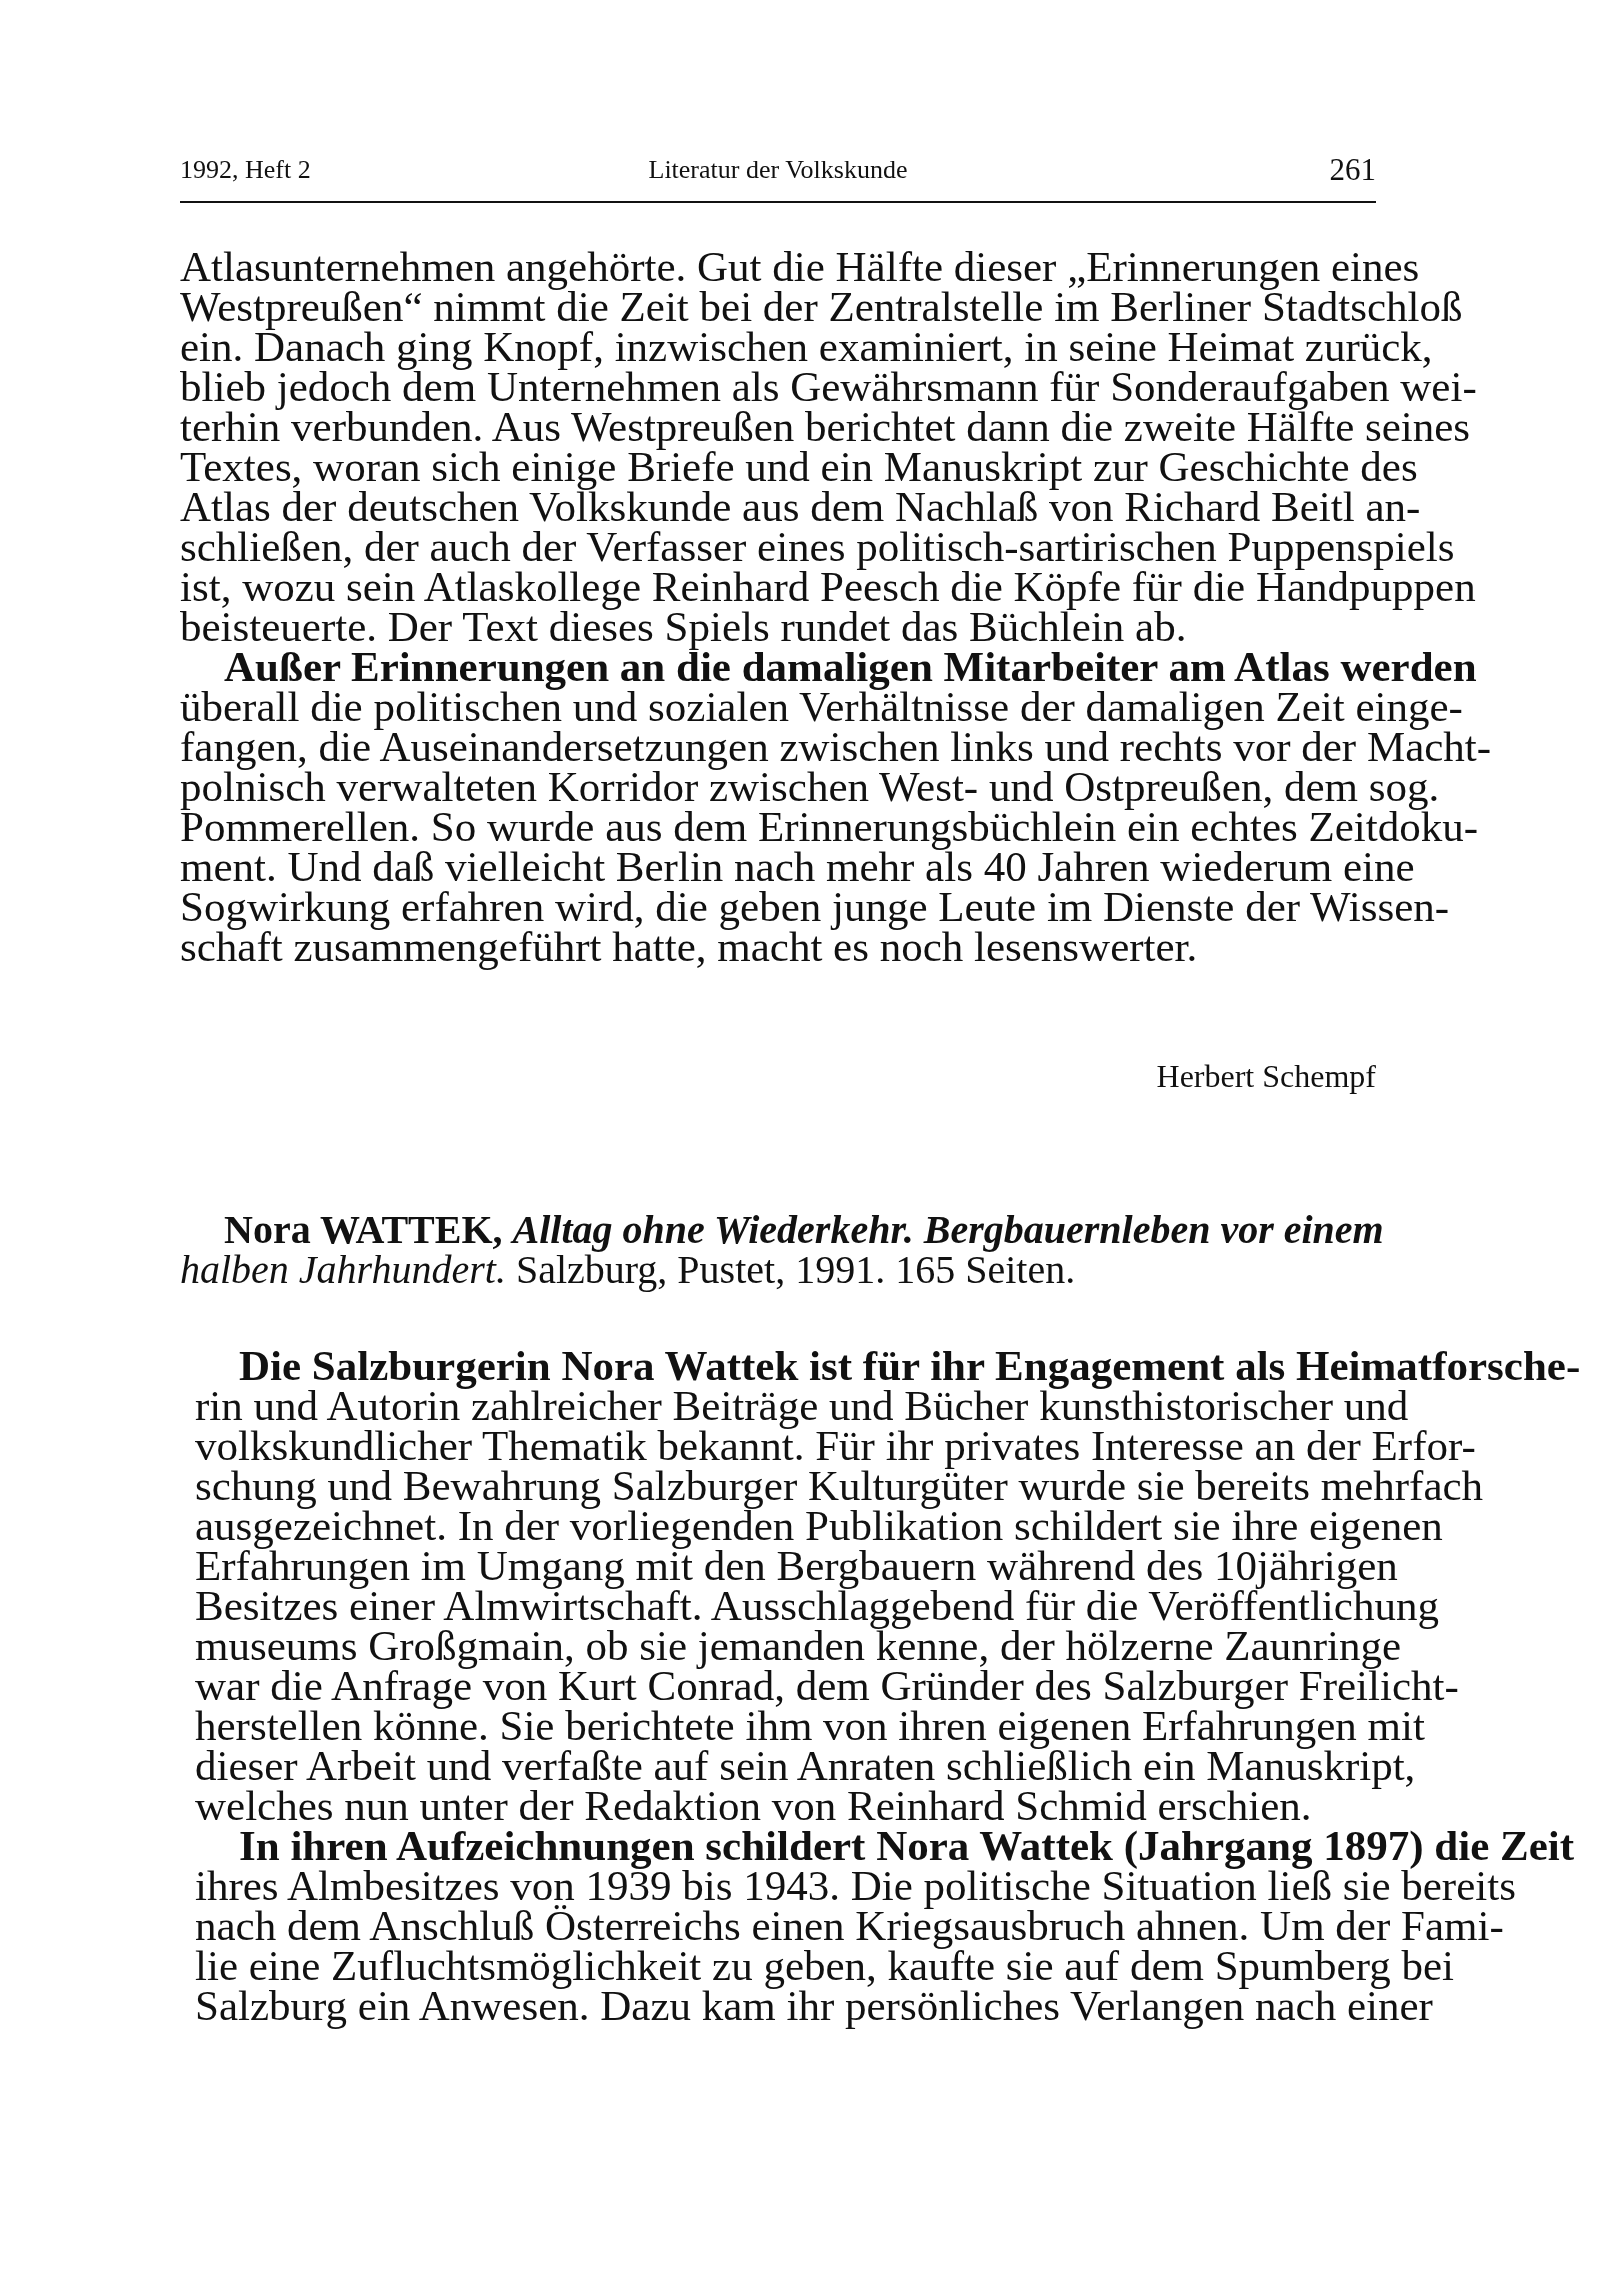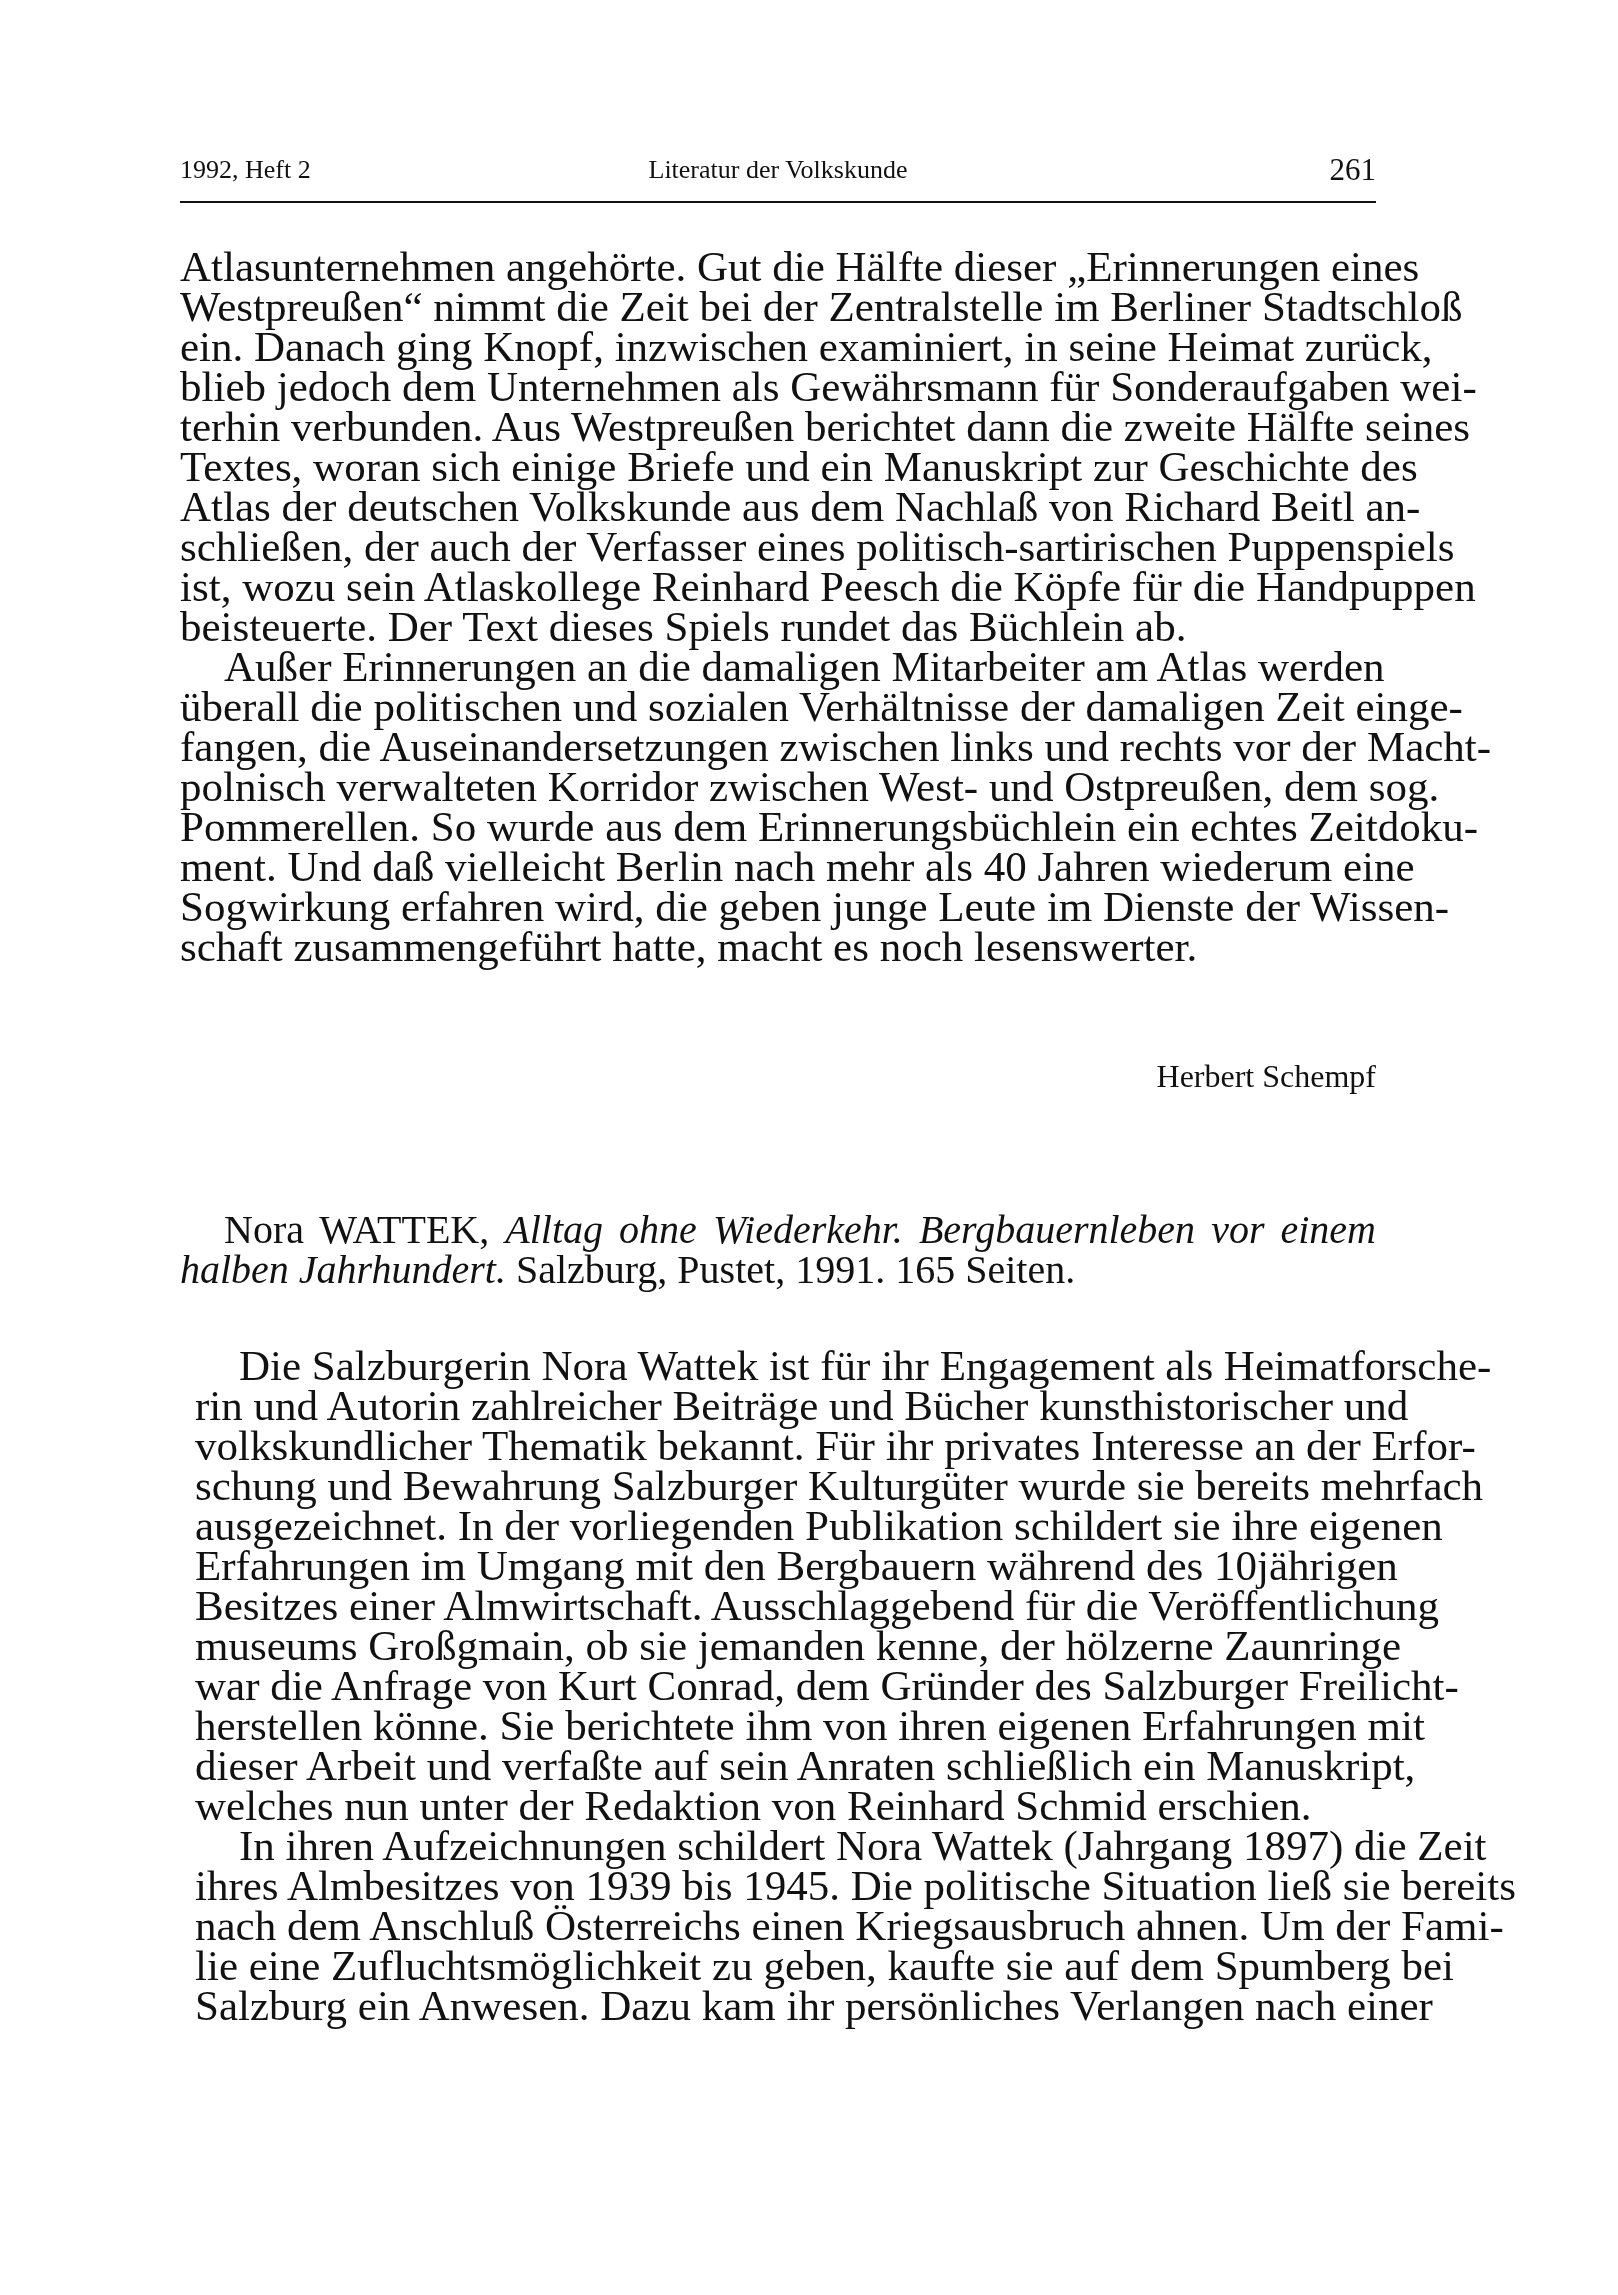--- a/index.html
+++ b/index.html
@@ -66,6 +66,7 @@
     }
     .line.indent {
       padding-left: 44px;
+      font-weight: bold;
     }
     .block-1 { top: 247px; }
     .signature {

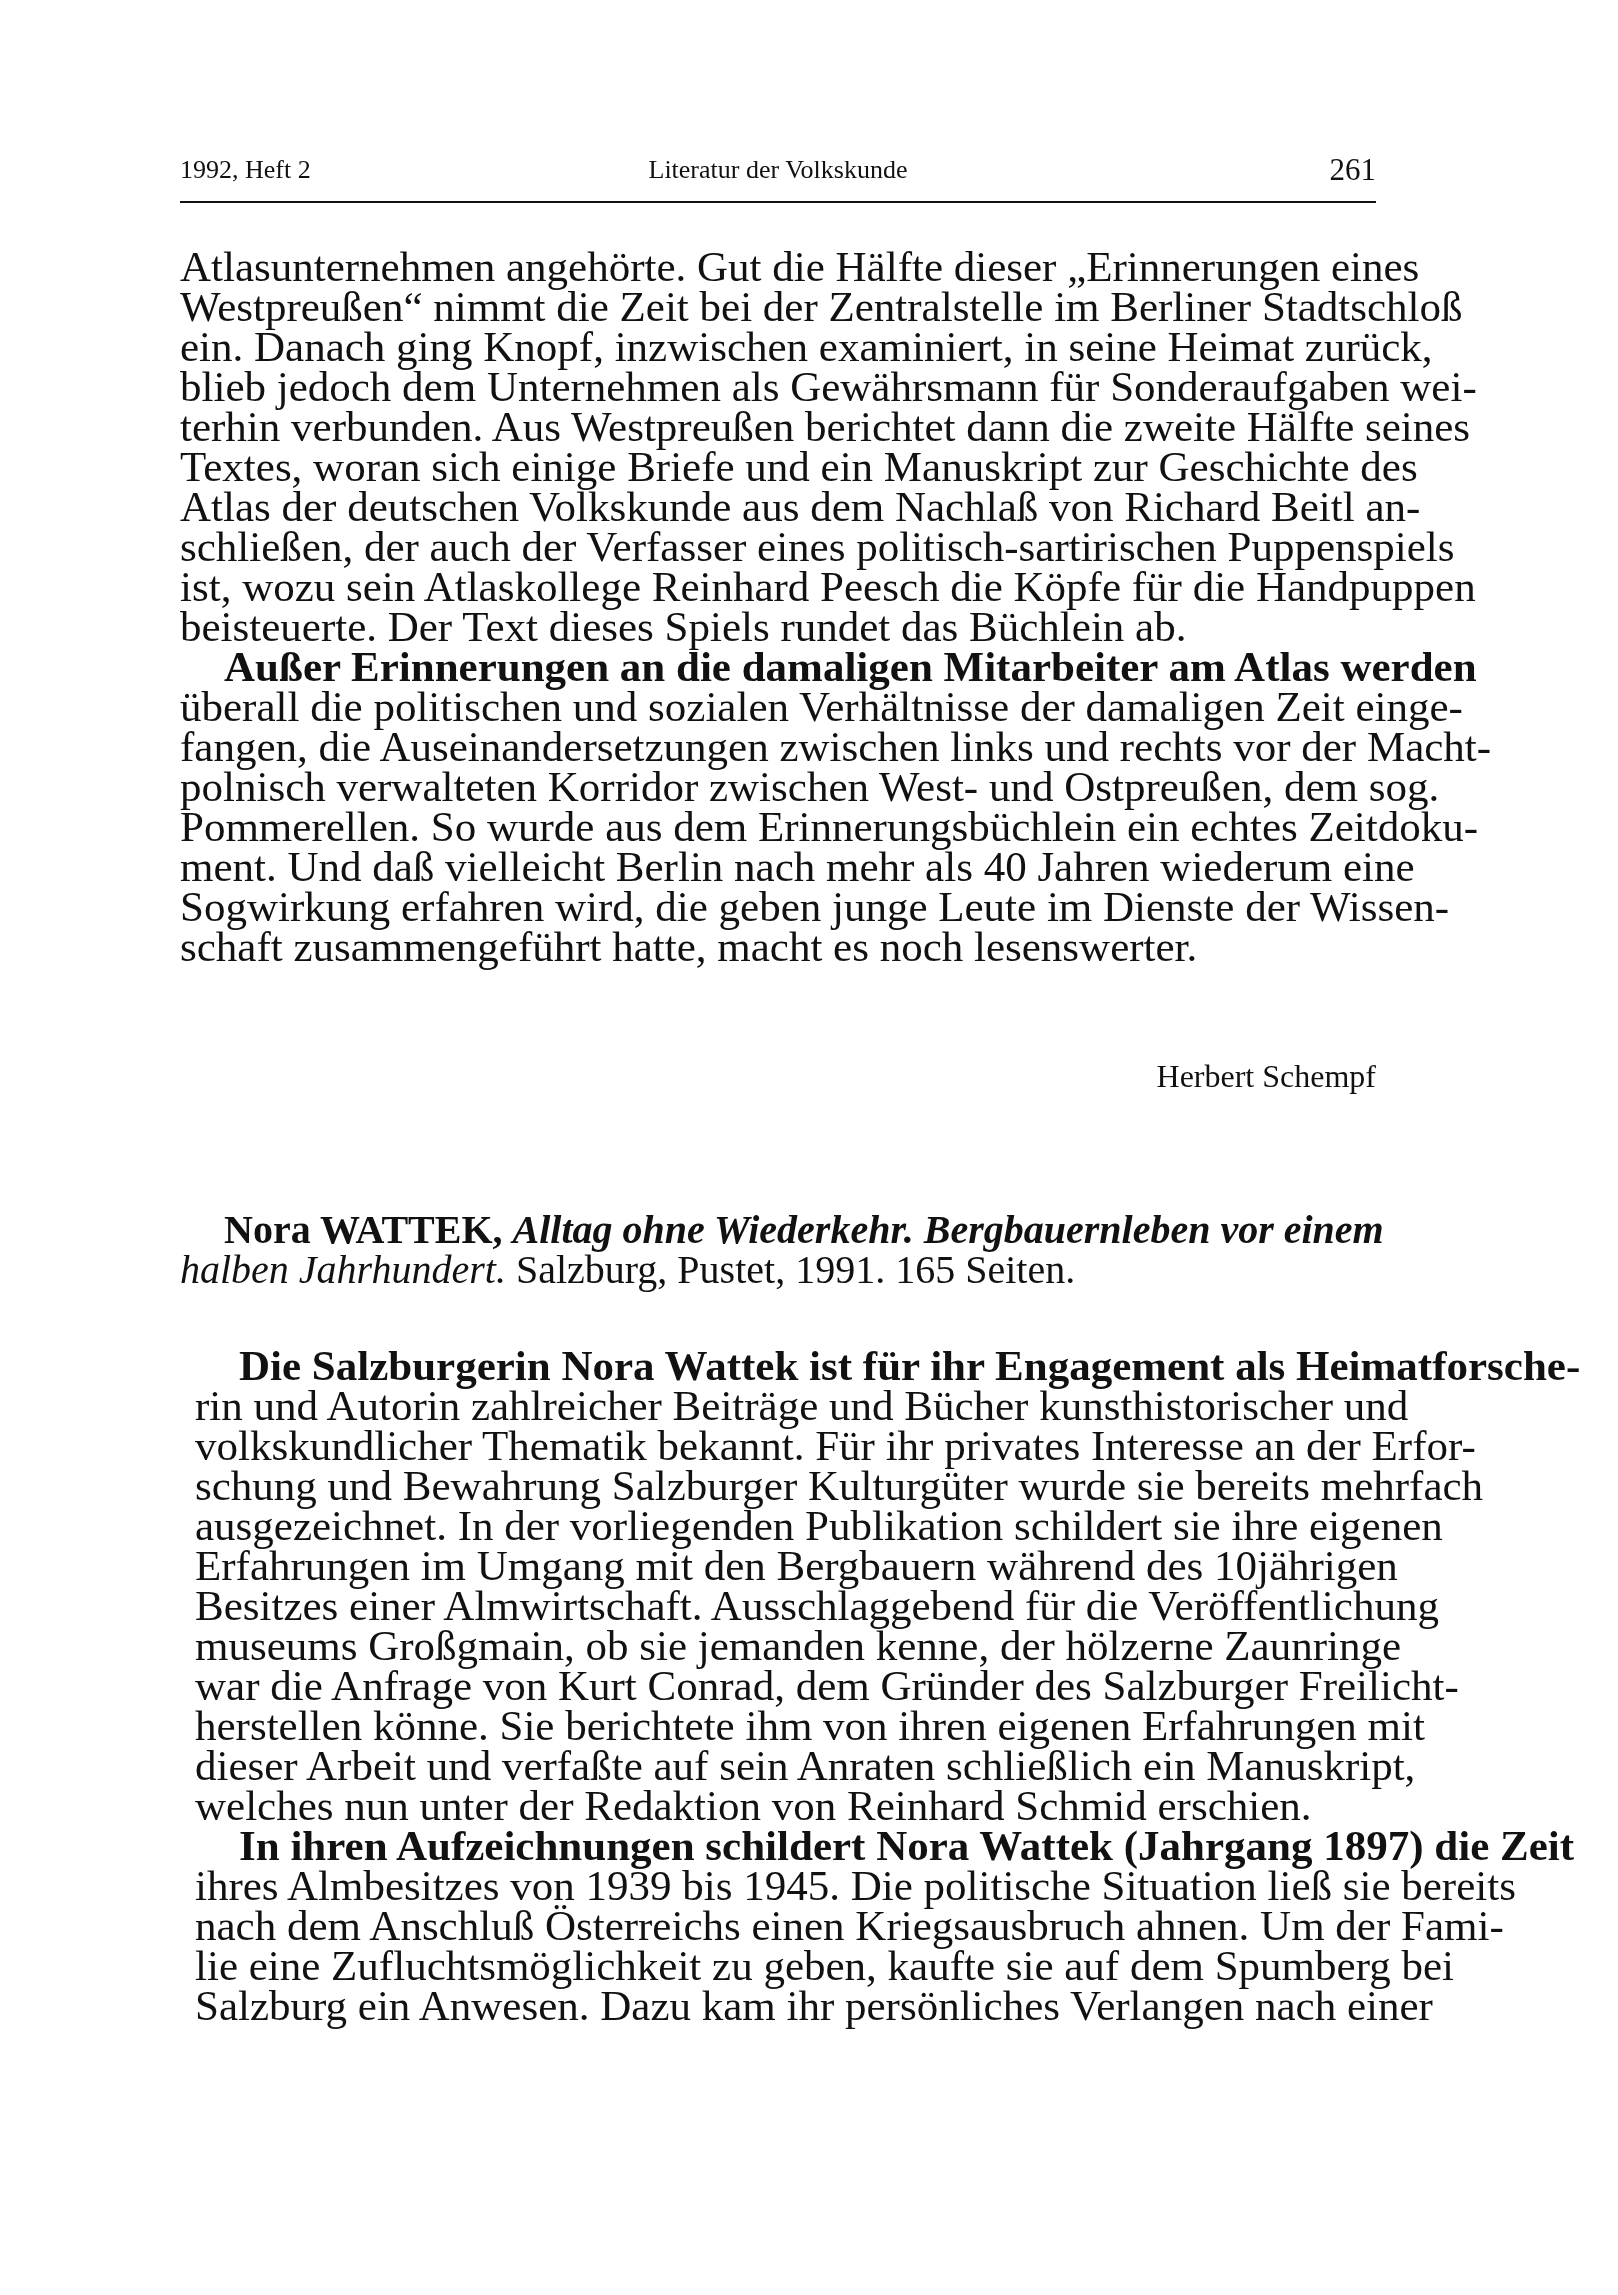--- a/index.html
+++ b/index.html
@@ -150,7 +150,7 @@
       </p>
       <p>
         <span class="line indent">In ihren Aufzeichnungen schildert Nora Wattek (Jahrgang 1897) die Zeit</span>
-        <span class="line">ihres Almbesitzes von 1939 bis 1945. Die politische Situation ließ sie bereits</span>
+        <span class="line">ihres Almbesitzes von 1939 bis 1943. Die politische Situation ließ sie bereits</span>
         <span class="line">nach dem Anschluß Österreichs einen Kriegsausbruch ahnen. Um der Fami-</span>
         <span class="line">lie eine Zufluchtsmöglichkeit zu geben, kaufte sie auf dem Spumberg bei</span>
         <span class="line">Salzburg ein Anwesen. Dazu kam ihr persönliches Verlangen nach einer</span>

